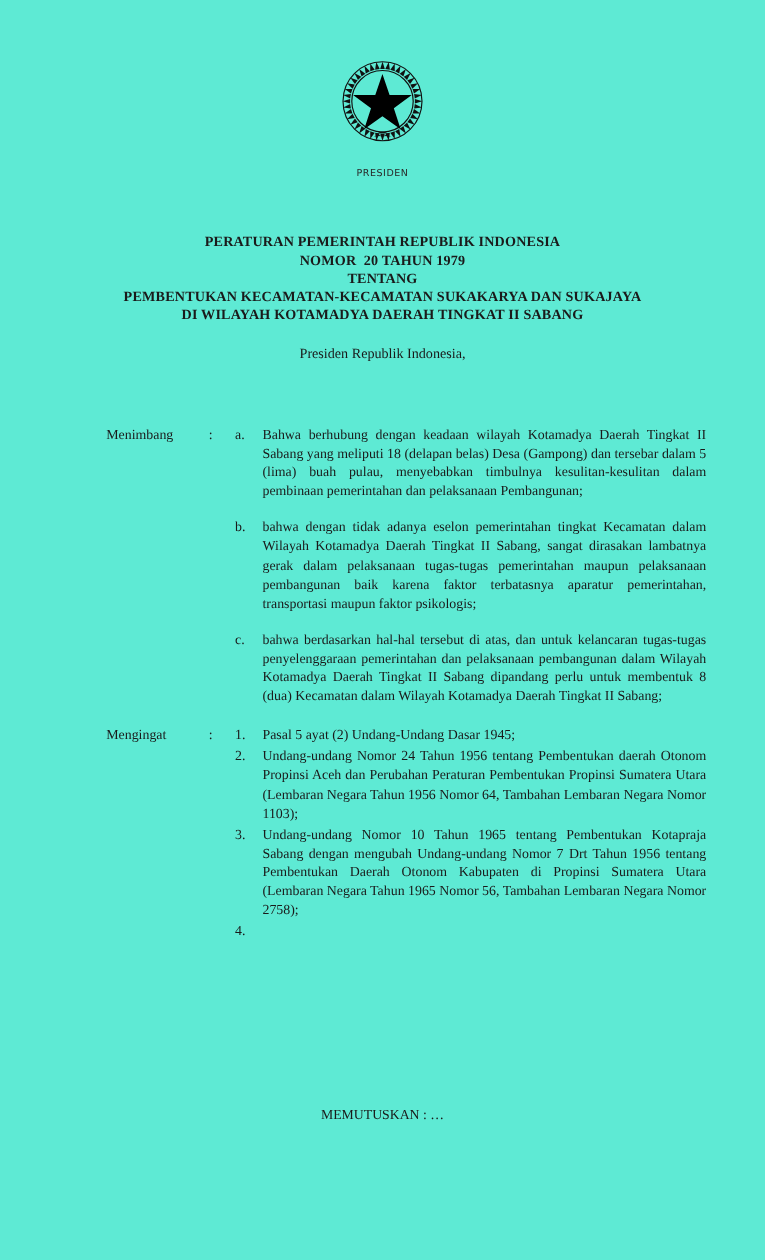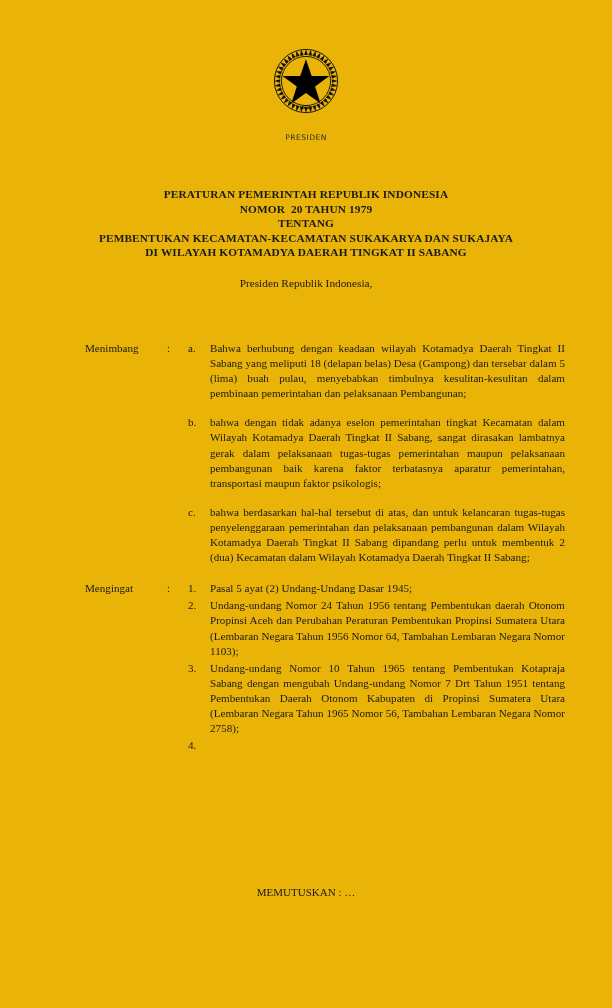--- a/index.html
+++ b/index.html
@@ -16,7 +16,7 @@
     width: 612px;
     height: 1008px;
     margin: 0 auto;
-    background: #eab308;
+    background: #5eead4;
     overflow: hidden;
   }
 

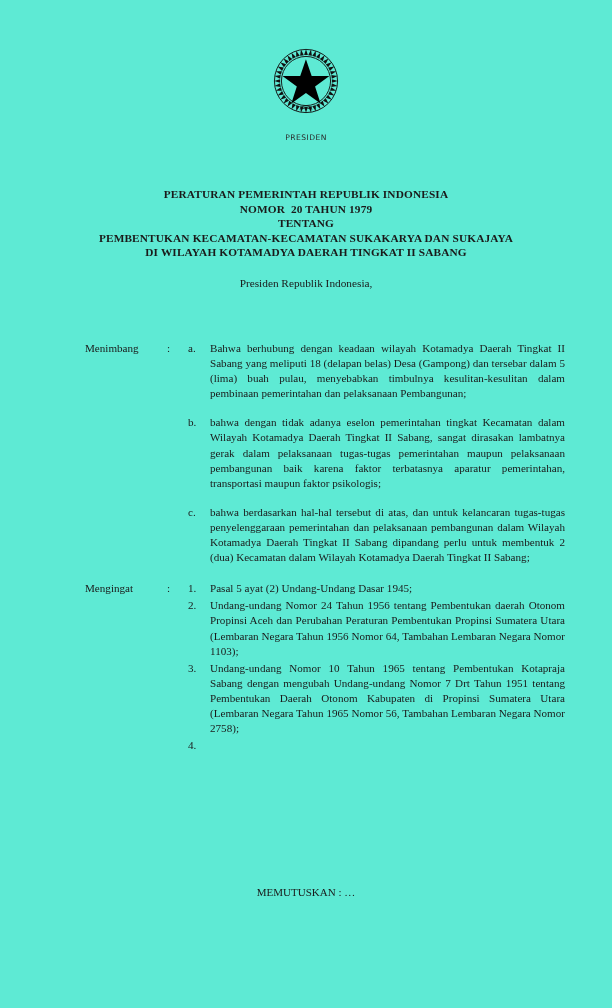--- a/index.html
+++ b/index.html
@@ -227,7 +227,7 @@
       <div class="row">
         <div class="spacer-lbl"></div>
         <div class="marker">c.</div>
-        <div class="body-text">bahwa berdasarkan hal-hal tersebut di atas, dan untuk kelancaran tugas-tugas penyelenggaraan pemerintahan dan pelaksanaan pembangunan dalam Wilayah Kotamadya Daerah Tingkat II Sabang dipandang perlu untuk membentuk 2 (dua) Kecamatan dalam Wilayah Kotamadya Daerah Tingkat II Sabang;</div>
+        <div class="body-text">bahwa berdasarkan hal-hal tersebut di atas, dan untuk kelancaran tugas-tugas penyelenggaraan pemerintahan dan pelaksanaan pembangunan dalam Wilayah Kotamadya Daerah Tingkat II Sabang dipandang perlu untuk membentuk 8 (dua) Kecamatan dalam Wilayah Kotamadya Daerah Tingkat II Sabang;</div>
       </div>
     </div>
 

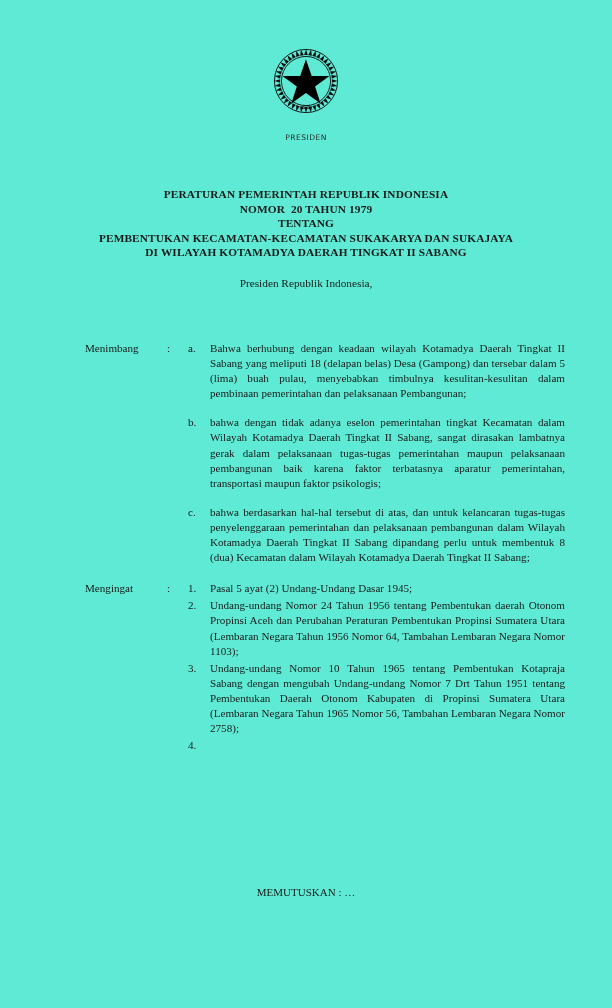--- a/index.html
+++ b/index.html
@@ -246,7 +246,7 @@
       <div class="row" style="margin-top:2px;">
         <div class="spacer-lbl"></div>
         <div class="marker">3.</div>
-        <div class="body-text">Undang-undang  Nomor 10 Tahun 1965 tentang Pembentukan Kotapraja Sabang dengan mengubah Undang-undang  Nomor 7 Drt Tahun 1951 tentang Pembentukan Daerah Otonom Kabupaten di Propinsi Sumatera Utara (Lembaran Negara Tahun 1965 Nomor 56, Tambahan Lembaran Negara Nomor 2758);</div>
+        <div class="body-text">Undang-undang  Nomor 10 Tahun 1965 tentang Pembentukan Kotapraja Sabang dengan mengubah Undang-undang  Nomor 7 Drt Tahun 1956 tentang Pembentukan Daerah Otonom Kabupaten di Propinsi Sumatera Utara (Lembaran Negara Tahun 1965 Nomor 56, Tambahan Lembaran Negara Nomor 2758);</div>
       </div>
       <div class="row" style="margin-top:2px;">
         <div class="spacer-lbl"></div>

